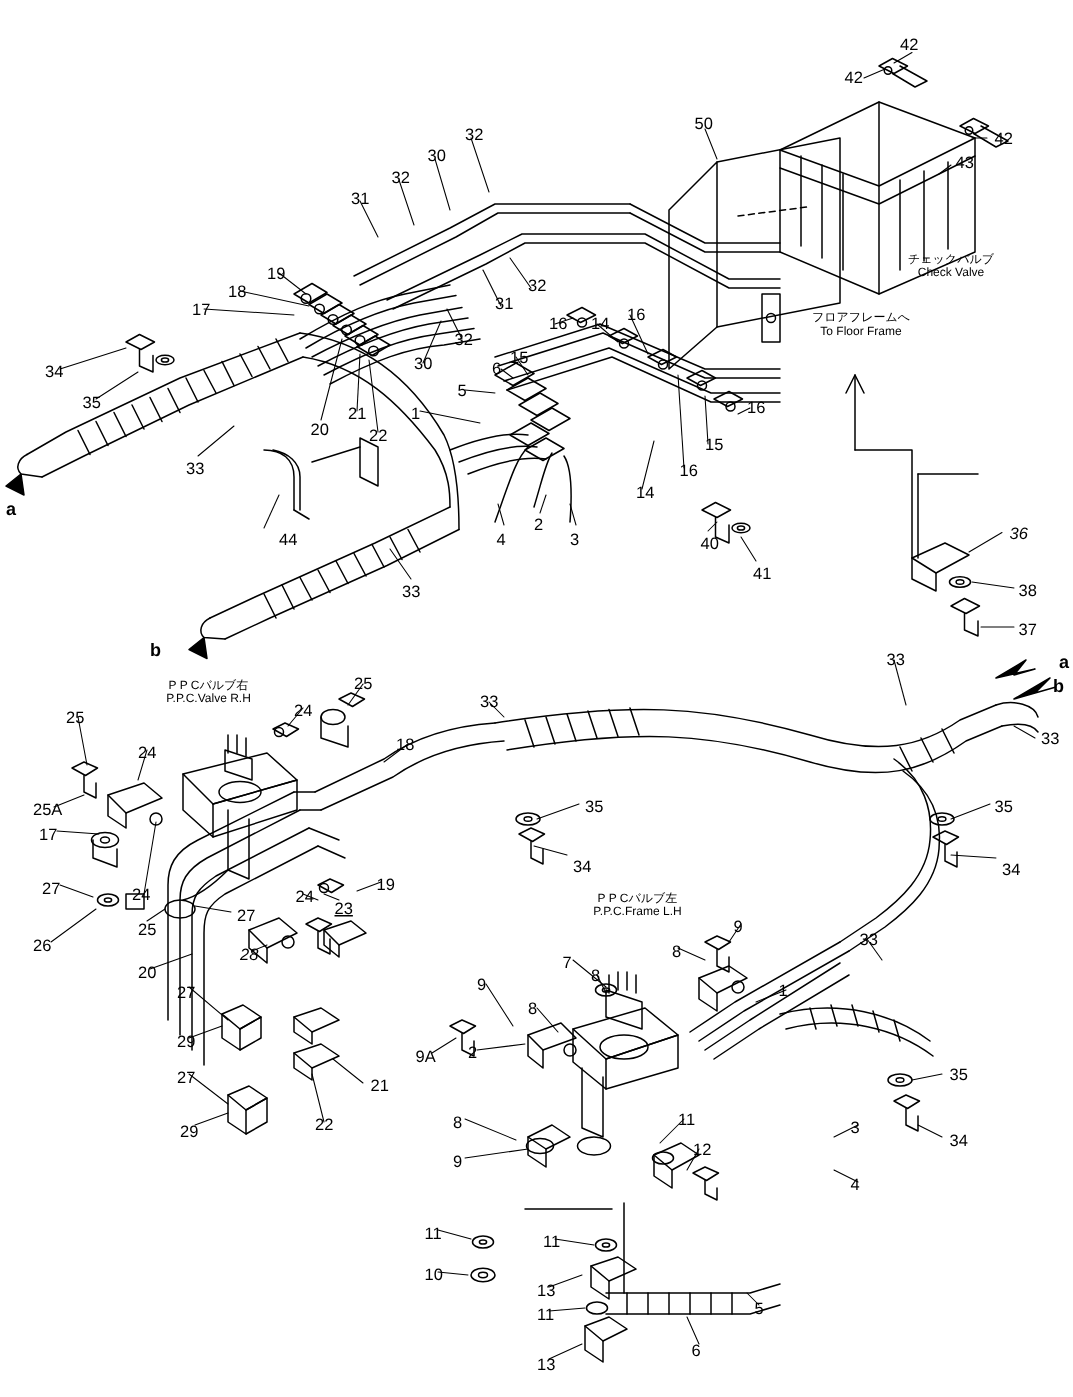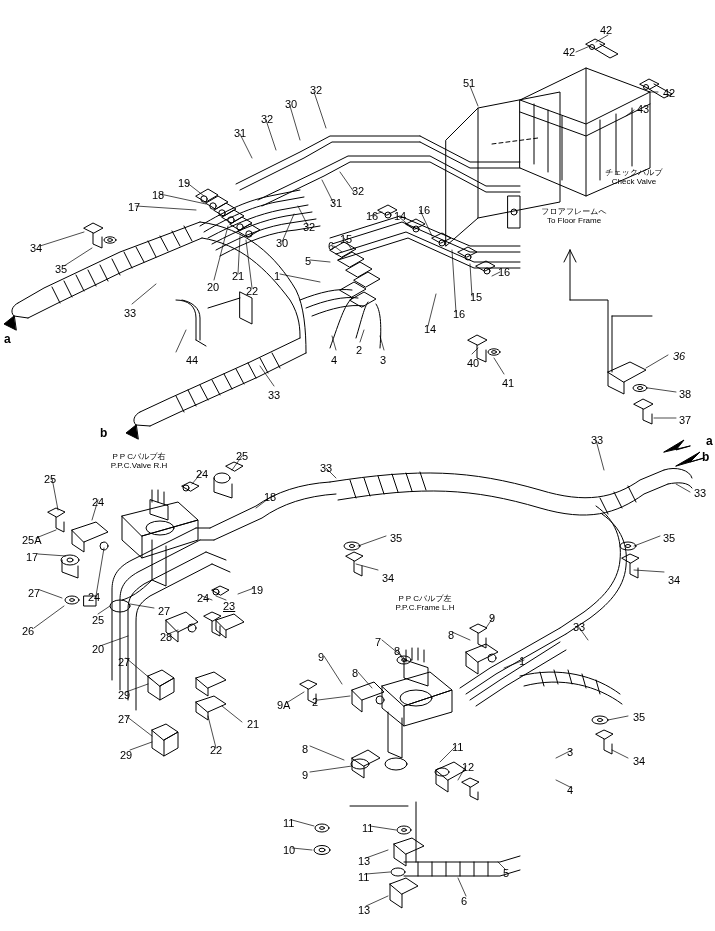--- a/index.html
+++ b/index.html
@@ -548,7 +548,7 @@
       <div class="lbl" style="left: 563px; top: 47px;">42</div>
       <div class="lbl" style="left: 663px; top: 88px;">42</div>
       <div class="lbl" style="left: 637px; top: 104px;">43</div>
-      <div class="lbl" style="left: 463px; top: 78px;">51</div>
+      <div class="lbl" style="left: 463px; top: 78px;">50</div>
       <div class="lbl" style="left: 310px; top: 85px;">32</div>
       <div class="lbl" style="left: 285px; top: 99px;">30</div>
       <div class="lbl" style="left: 261px; top: 114px;">32</div>

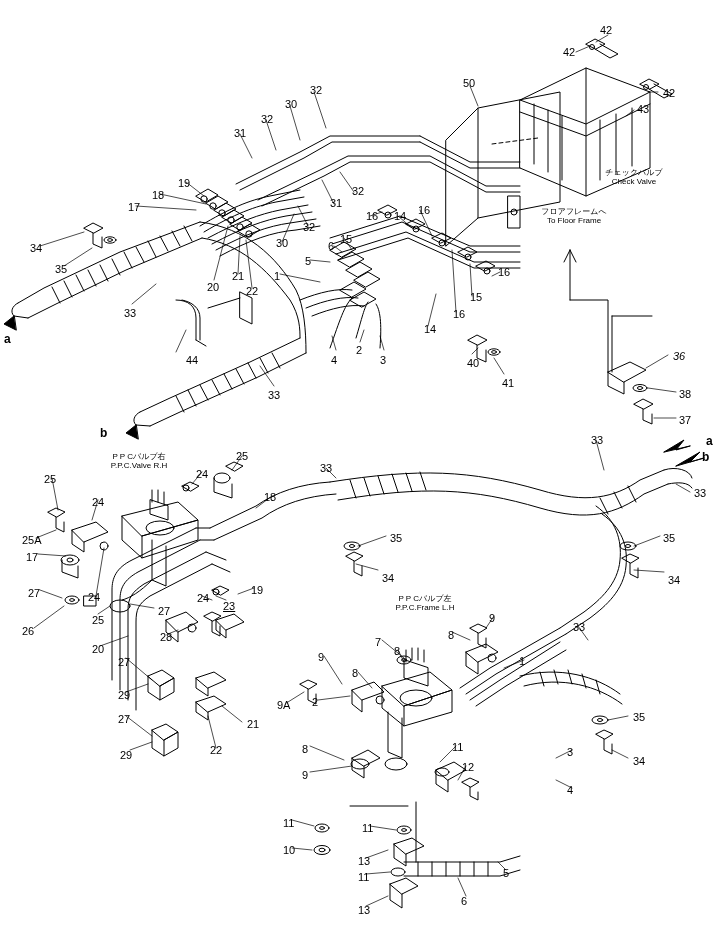--- a/index.html
+++ b/index.html
@@ -610,7 +610,7 @@
       <div class="lbl" style="left: 88px; top: 592px;">24</div>
       <div class="lbl" style="left: 22px; top: 626px;">26</div>
       <div class="lbl" style="left: 92px; top: 644px;">20</div>
-      <div class="lbl" style="left: 160px; top: 632px;">28</div>
+      <div class="lbl" style="left: 160px; top: 632px; font-style: italic;">28</div>
       <div class="lbl" style="left: 118px; top: 657px;">27</div>
       <div class="lbl" style="left: 118px; top: 690px;">29</div>
       <div class="lbl" style="left: 118px; top: 714px;">27</div>

